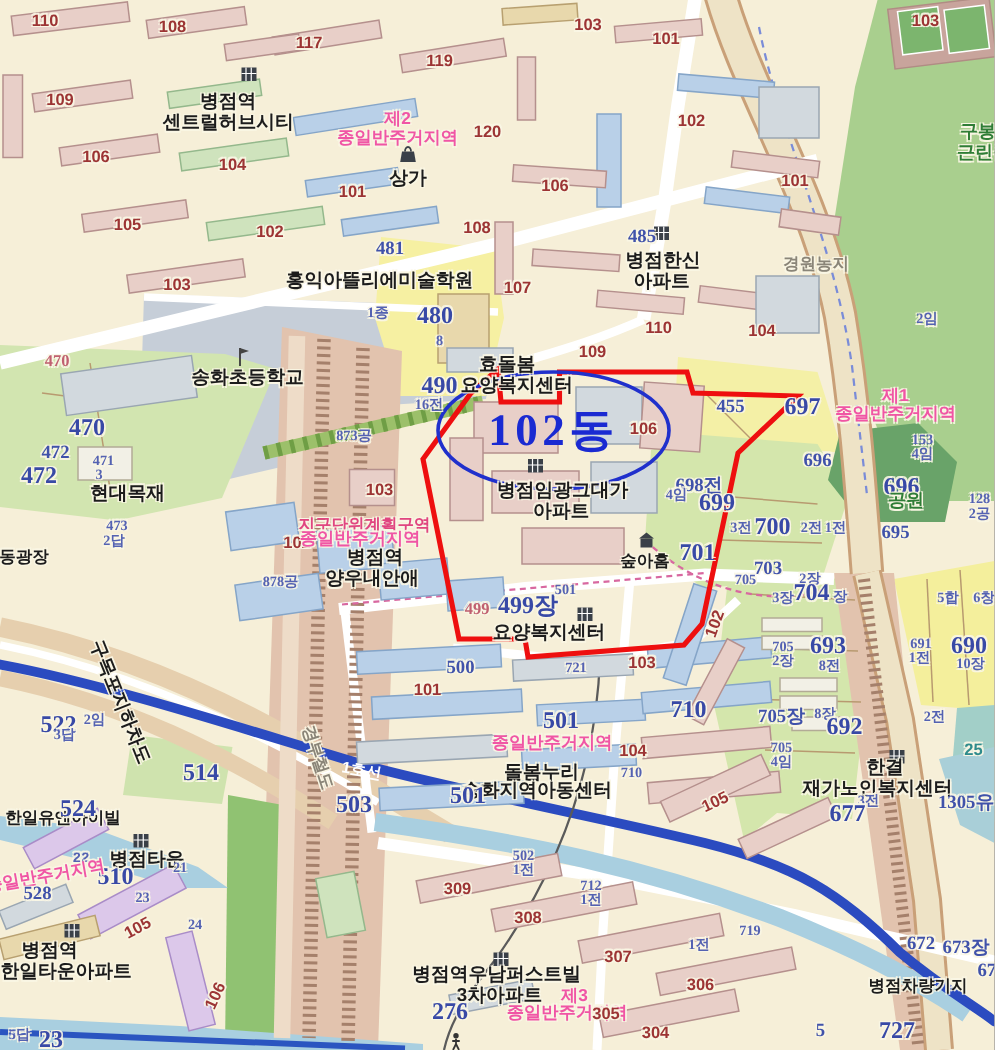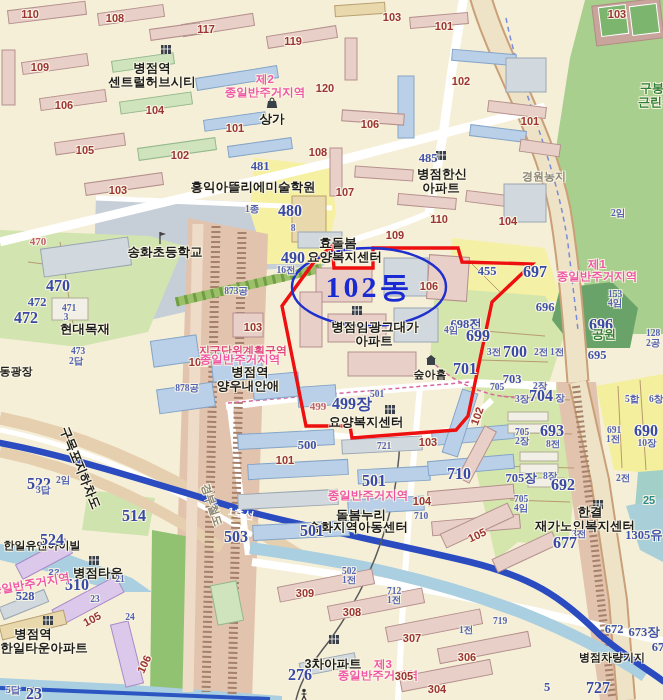--- a/index.html
+++ b/index.html
@@ -372,6 +372,7 @@
       <div class="lb nbs" style="left: 466px; top: 630px;">1전</div>
       <div class="lb nr" style="left: 412px; top: 638px;">307</div>
       <div class="lb nr" style="left: 467px; top: 657px;">306</div>
+      <div class="lb nm" style="left: 331px; top: 650px;">병점역우남퍼스트빌</div>
       <div class="lb nm" style="left: 333px; top: 664px;">3차아파트</div>
       <div class="lb zn" style="left: 383px; top: 664px;">제3</div>
       <div class="lb zn" style="left: 378px; top: 675px;">종일반주거지역</div>

